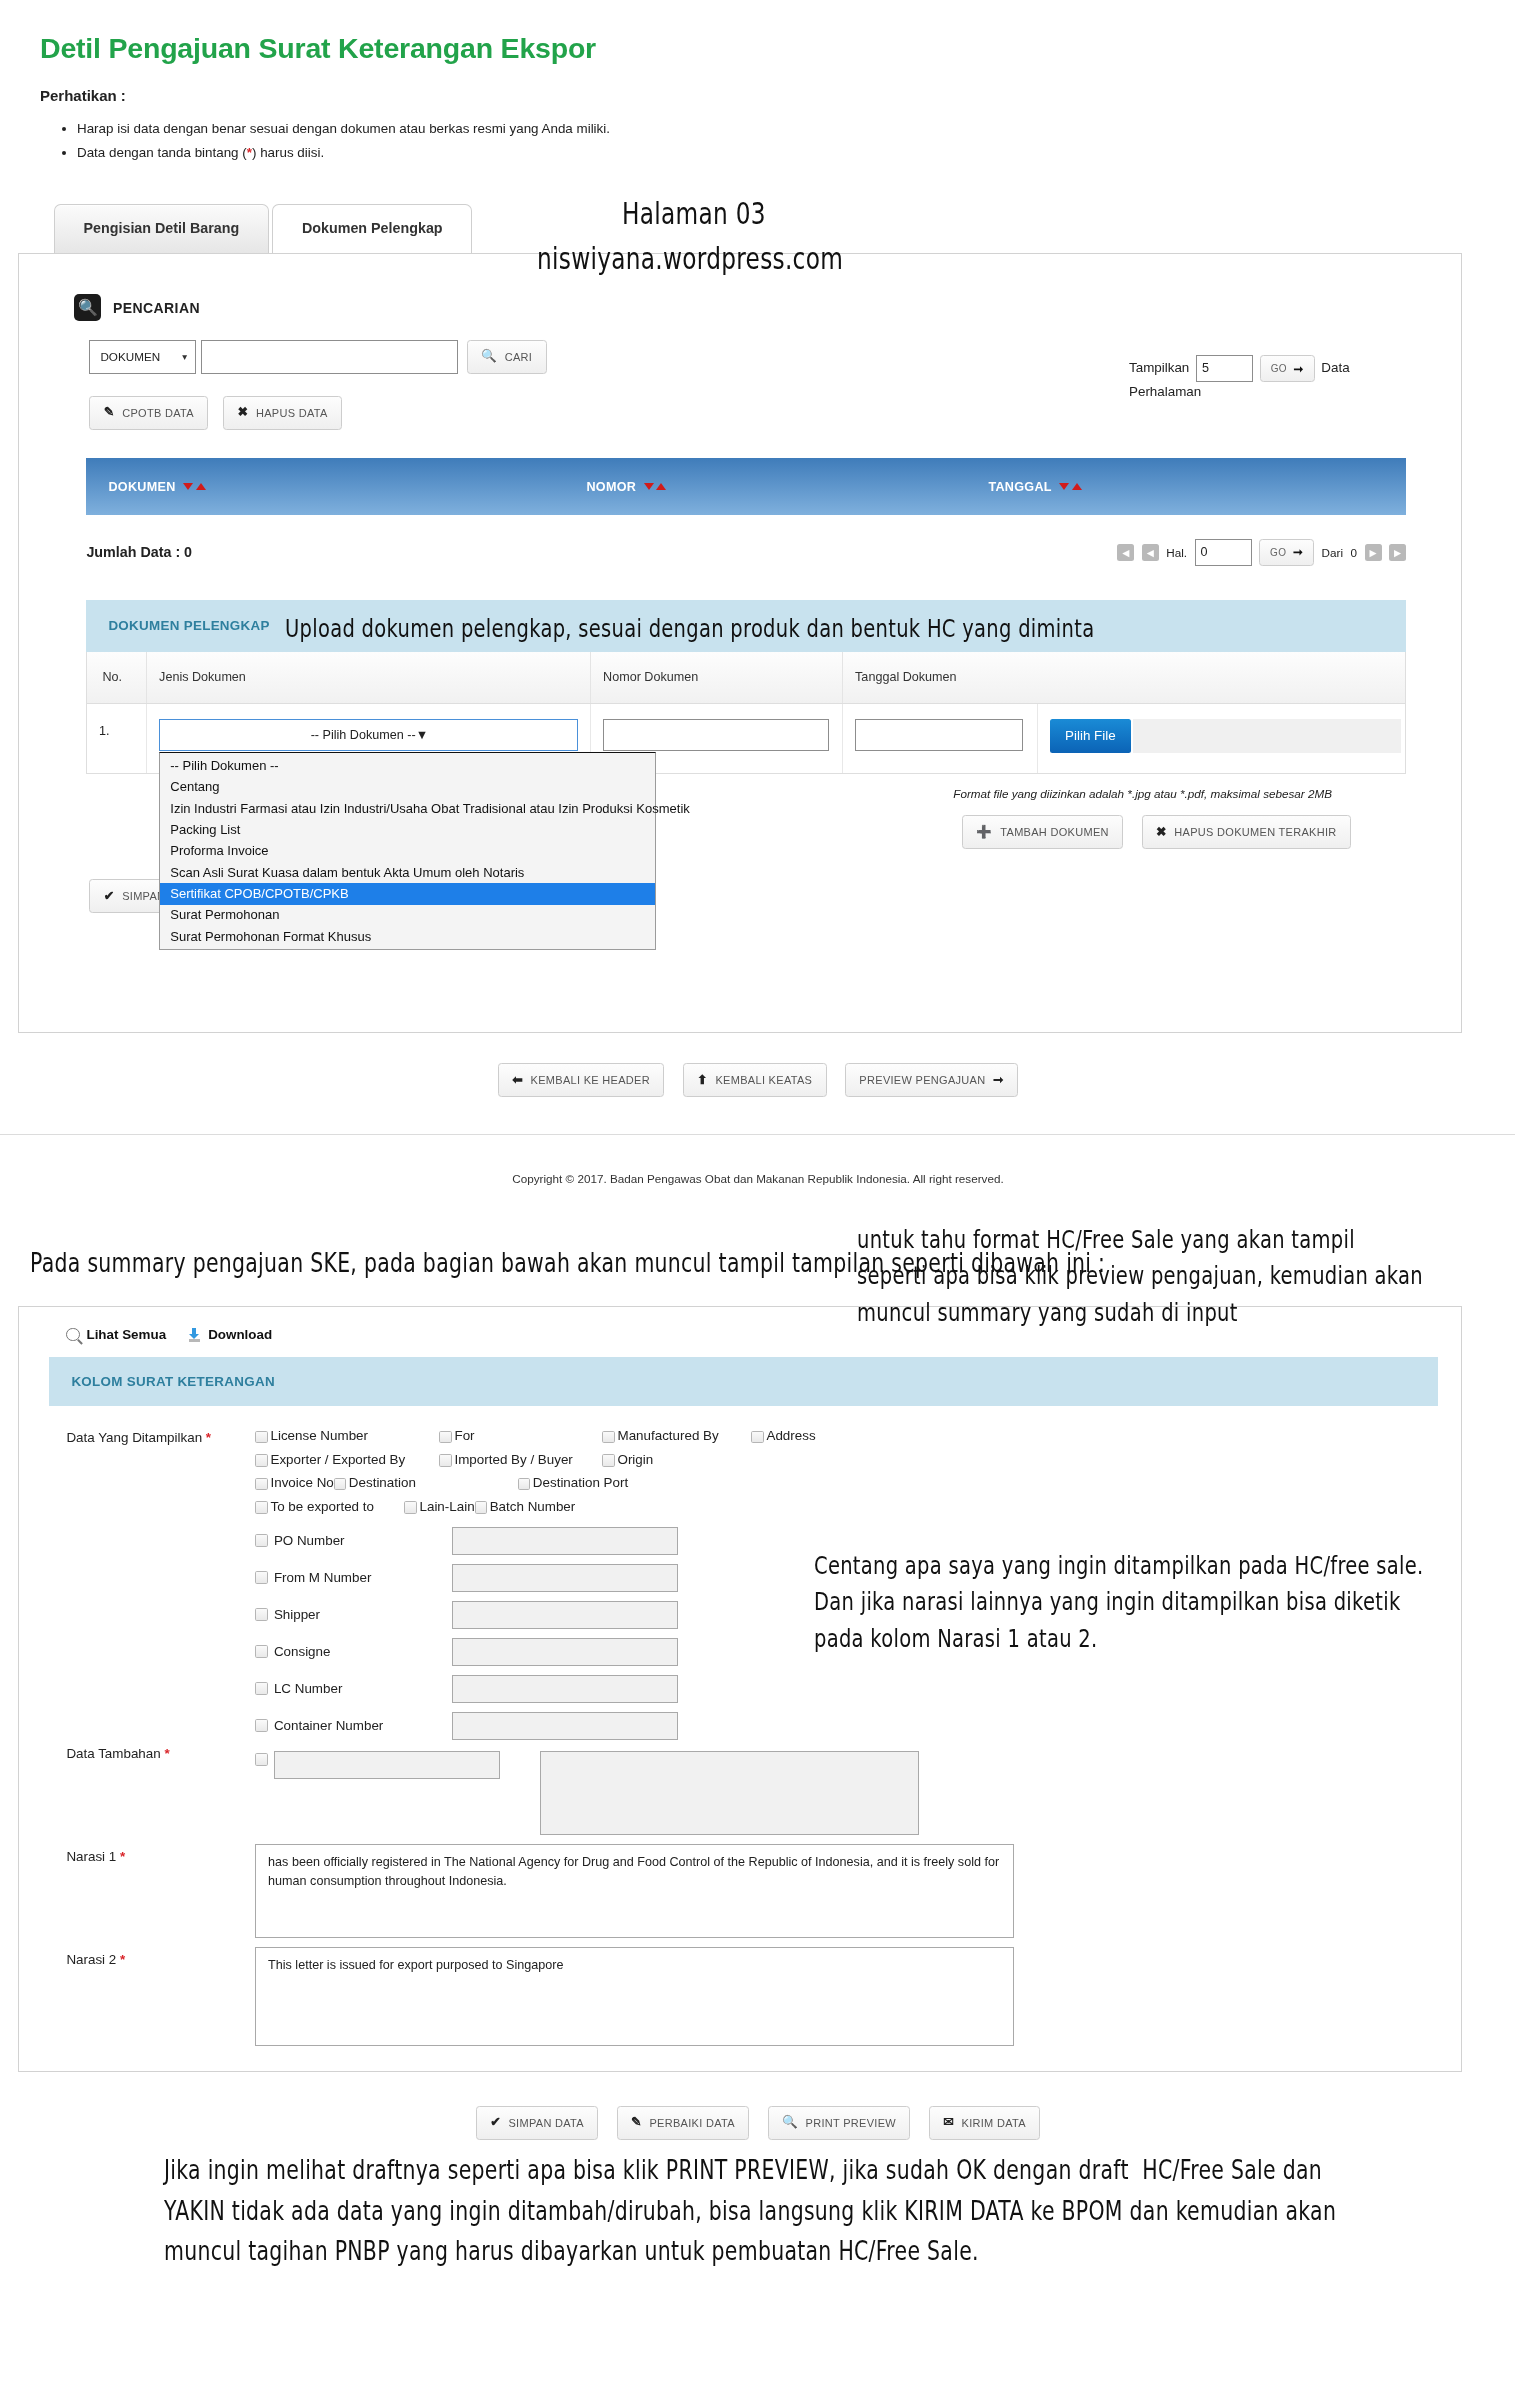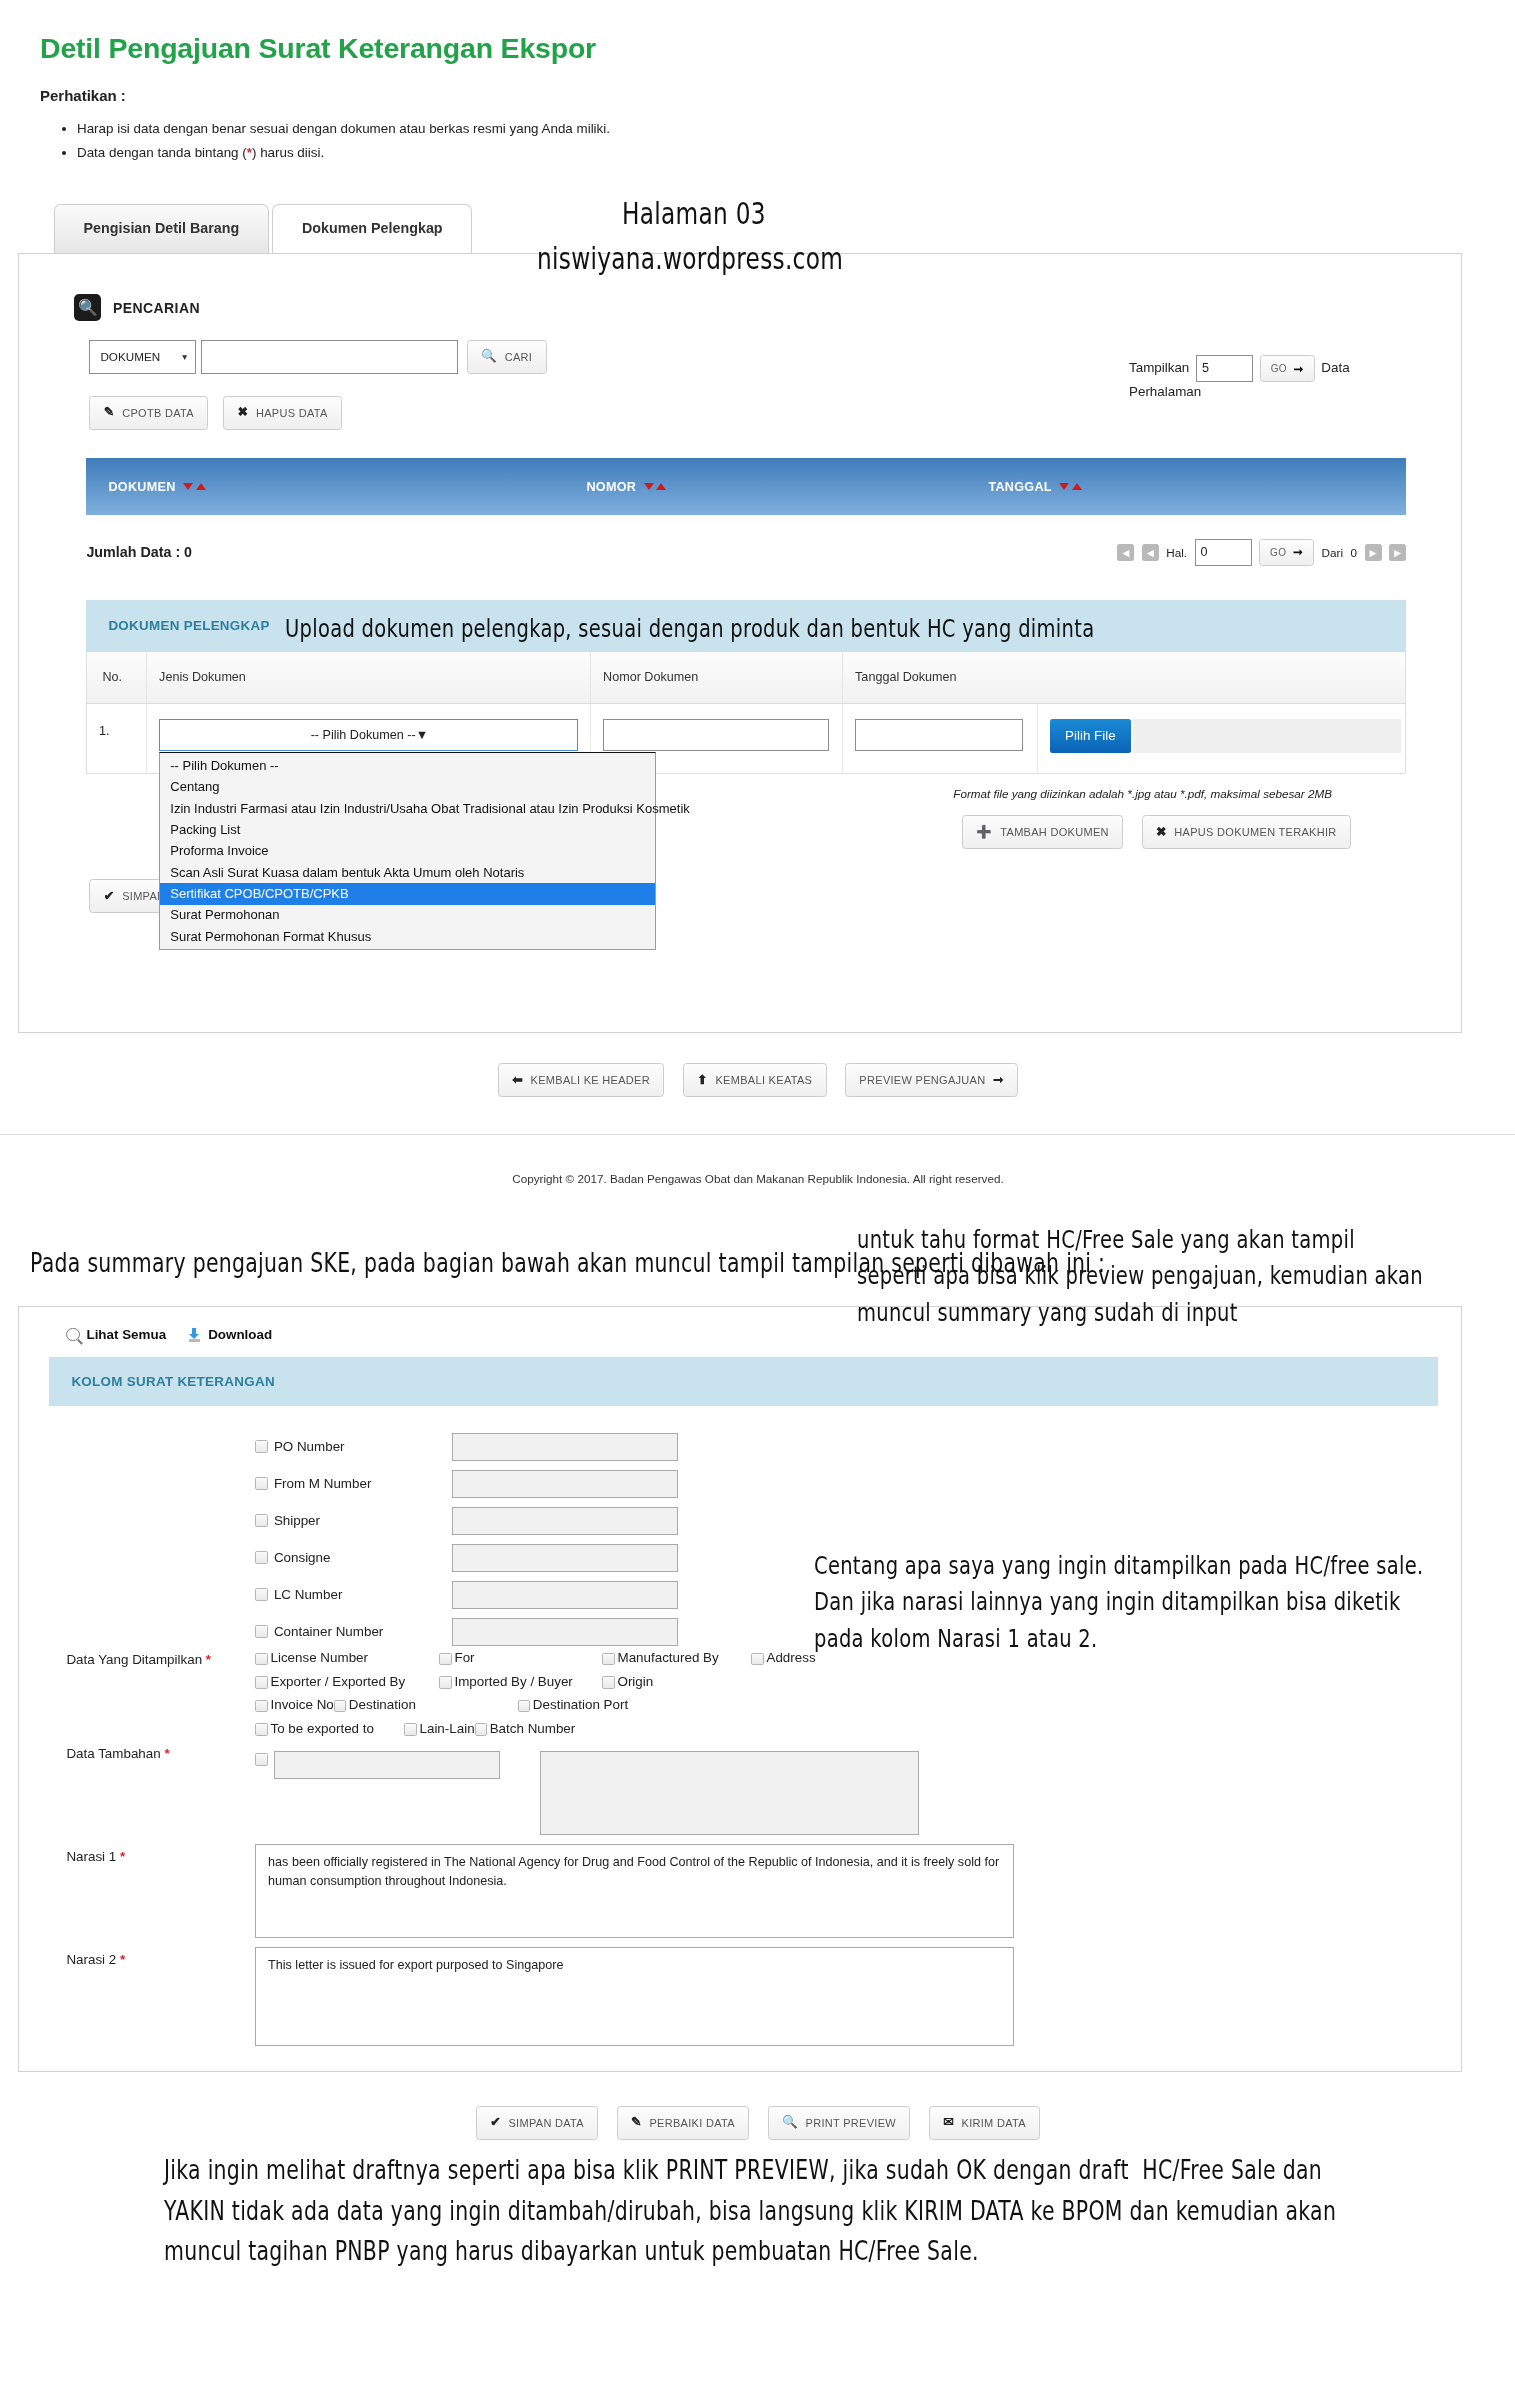--- a/index.html
+++ b/index.html
@@ -523,6 +523,67 @@
     <div class="form2">
 
       <div class="frow">
+        <div class="flabel"><span>Data Yang Ditampilkan</span> <span class="star">*</span></div>
+        <div class="cbgrid">
+          <div class="cbcell w1">
+              <i class="cb"></i>
+              <span>License Number</span>
+            </div>
+          <div class="cbcell w2">
+              <i class="cb"></i>
+              <span>For</span>
+            </div>
+          <div class="cbcell w3">
+              <i class="cb"></i>
+              <span>Manufactured By</span>
+            </div>
+          <div class="cbcell w4">
+              <i class="cb"></i>
+              <span>Address</span>
+            </div>
+
+          <div class="cbcell w1">
+              <i class="cb"></i>
+              <span>Exporter / Exported By</span>
+            </div>
+          <div class="cbcell w2">
+              <i class="cb"></i>
+              <span>Imported By / Buyer</span>
+            </div>
+          <div class="cbcell w3">
+              <i class="cb"></i>
+              <span>Origin</span>
+            </div>
+          <div class="cbcell w4">
+              <i class="cb"></i>
+              <span>Invoice No</span>
+            </div>
+
+          <div class="cbcell w1">
+              <i class="cb"></i>
+              <span>Destination</span>
+            </div>
+          <div class="cbcell w2">
+              <i class="cb"></i>
+              <span>Destination Port</span>
+            </div>
+          <div class="cbcell w3">
+              <i class="cb"></i>
+              <span>To be exported to</span>
+            </div>
+          <div class="cbcell w4">
+              <i class="cb"></i>
+              <span>Lain-Lain</span>
+            </div>
+
+          <div class="cbcell w1">
+              <i class="cb"></i>
+              <span>Batch Number</span>
+            </div>
+        </div>
+      </div>
+
+      <div class="frow">
         <div class="flabel"></div>
         <div class="stack">
           <div class="srow">
@@ -554,67 +615,6 @@
               <i class="cb"></i>
               <span class="slabel">Container Number</span>
               <span class="sinput"></span>
-            </div>
-        </div>
-      </div>
-
-      <div class="frow">
-        <div class="flabel"><span>Data Yang Ditampilkan</span> <span class="star">*</span></div>
-        <div class="cbgrid">
-          <div class="cbcell w1">
-              <i class="cb"></i>
-              <span>License Number</span>
-            </div>
-          <div class="cbcell w2">
-              <i class="cb"></i>
-              <span>For</span>
-            </div>
-          <div class="cbcell w3">
-              <i class="cb"></i>
-              <span>Manufactured By</span>
-            </div>
-          <div class="cbcell w4">
-              <i class="cb"></i>
-              <span>Address</span>
-            </div>
-
-          <div class="cbcell w1">
-              <i class="cb"></i>
-              <span>Exporter / Exported By</span>
-            </div>
-          <div class="cbcell w2">
-              <i class="cb"></i>
-              <span>Imported By / Buyer</span>
-            </div>
-          <div class="cbcell w3">
-              <i class="cb"></i>
-              <span>Origin</span>
-            </div>
-          <div class="cbcell w4">
-              <i class="cb"></i>
-              <span>Invoice No</span>
-            </div>
-
-          <div class="cbcell w1">
-              <i class="cb"></i>
-              <span>Destination</span>
-            </div>
-          <div class="cbcell w2">
-              <i class="cb"></i>
-              <span>Destination Port</span>
-            </div>
-          <div class="cbcell w3">
-              <i class="cb"></i>
-              <span>To be exported to</span>
-            </div>
-          <div class="cbcell w4">
-              <i class="cb"></i>
-              <span>Lain-Lain</span>
-            </div>
-
-          <div class="cbcell w1">
-              <i class="cb"></i>
-              <span>Batch Number</span>
             </div>
         </div>
       </div>

